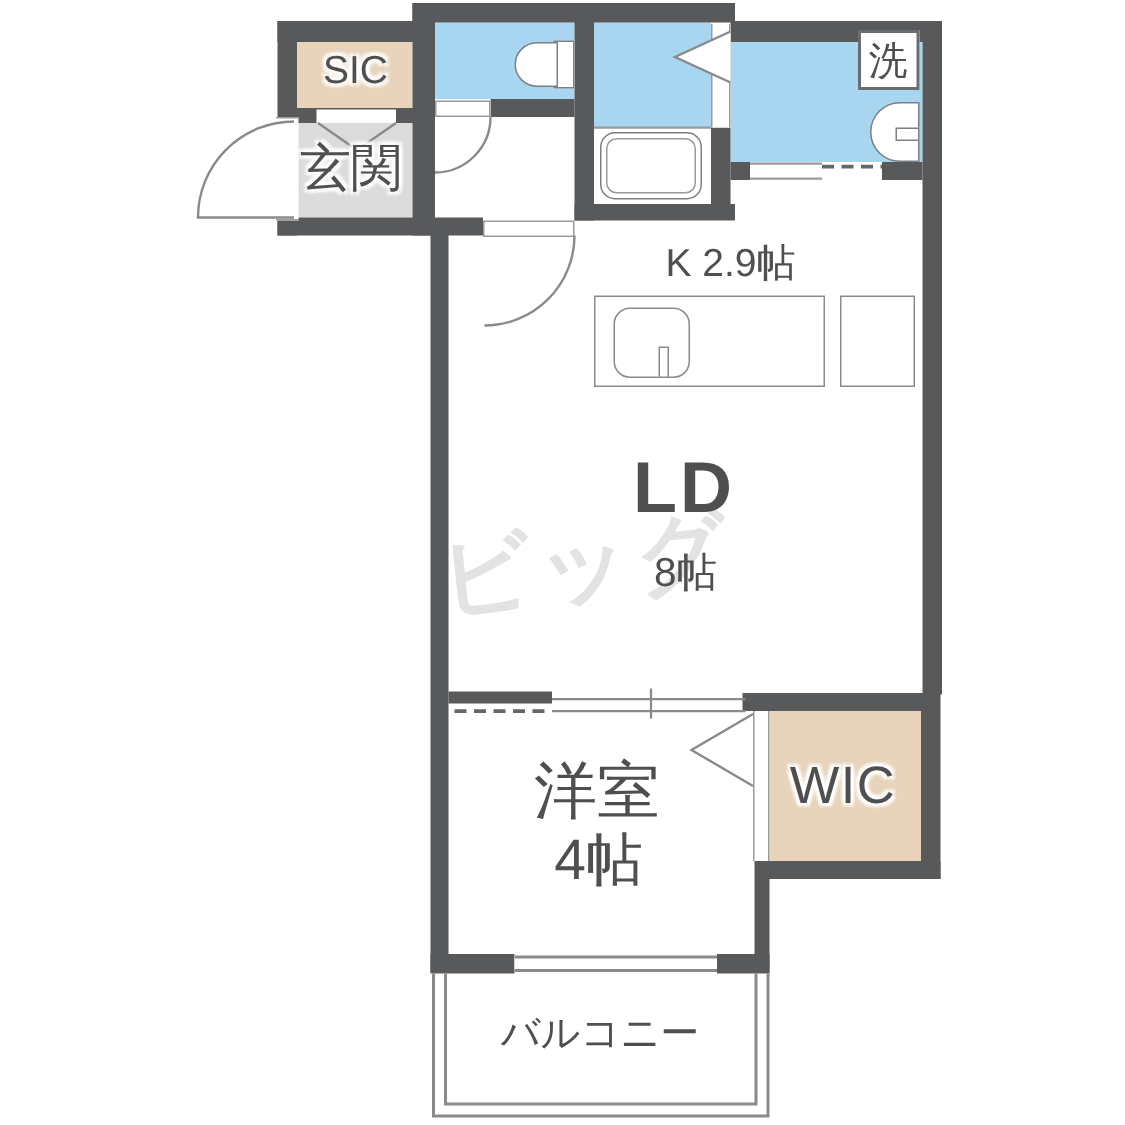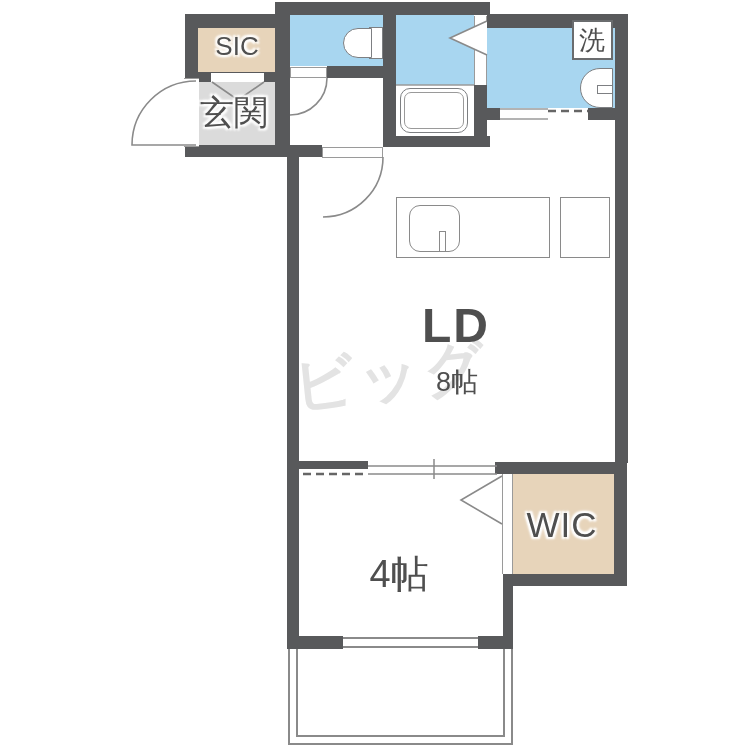--- a/index.html
+++ b/index.html
@@ -111,6 +111,7 @@
   <span class="lbl halo z5" style="left:237px;top:46px;font-size:26px;">SIC</span>
   <span class="lbl halo z5" style="left:234px;top:112px;font-size:34px;">玄関</span>
   <span class="lbl z6" style="left:592px;top:40px;font-size:26px;">洗</span>
+  <span class="lbl z5" style="left:487px;top:175px;font-size:26px;">K 2.9帖</span>
   <span class="lbl z5" style="left:456px;top:326px;font-size:48px;letter-spacing:2px;font-weight:bold;">LD</span>
   <span class="lbl z5" style="left:457px;top:382px;font-size:27px;">8帖</span>
   <span class="lbl z5" style="left:399px;top:574px;font-size:38px;">4帖</span>

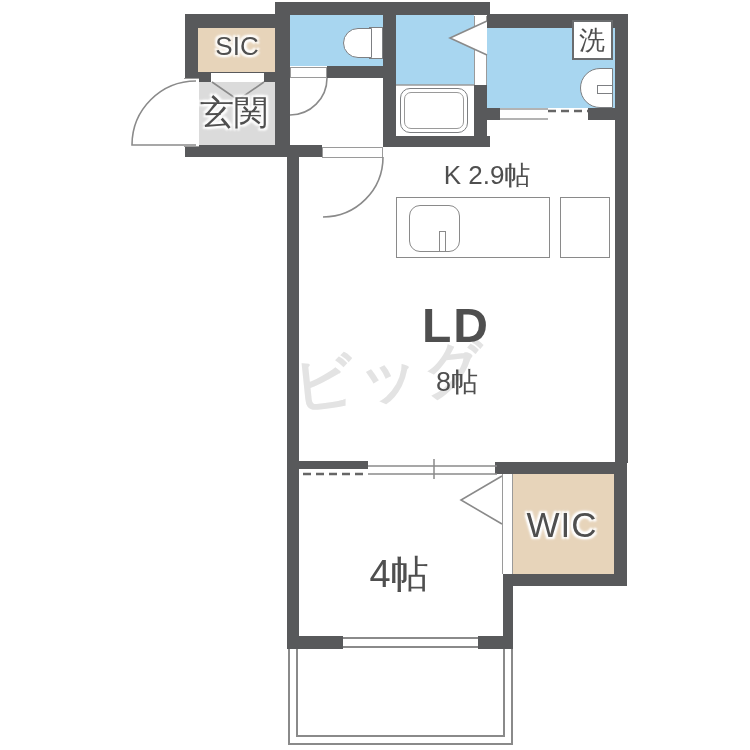--- a/index.html
+++ b/index.html
@@ -114,6 +114,7 @@
   <span class="lbl z5" style="left:487px;top:175px;font-size:26px;">K 2.9帖</span>
   <span class="lbl z5" style="left:456px;top:326px;font-size:48px;letter-spacing:2px;font-weight:bold;">LD</span>
   <span class="lbl z5" style="left:457px;top:382px;font-size:27px;">8帖</span>
+  <span class="lbl z5" style="left:398px;top:527px;font-size:42px;">洋室</span>
   <span class="lbl z5" style="left:399px;top:574px;font-size:38px;">4帖</span>
   <span class="lbl halo z5" style="left:562px;top:524px;font-size:35px;letter-spacing:1px;">WIC</span>
 

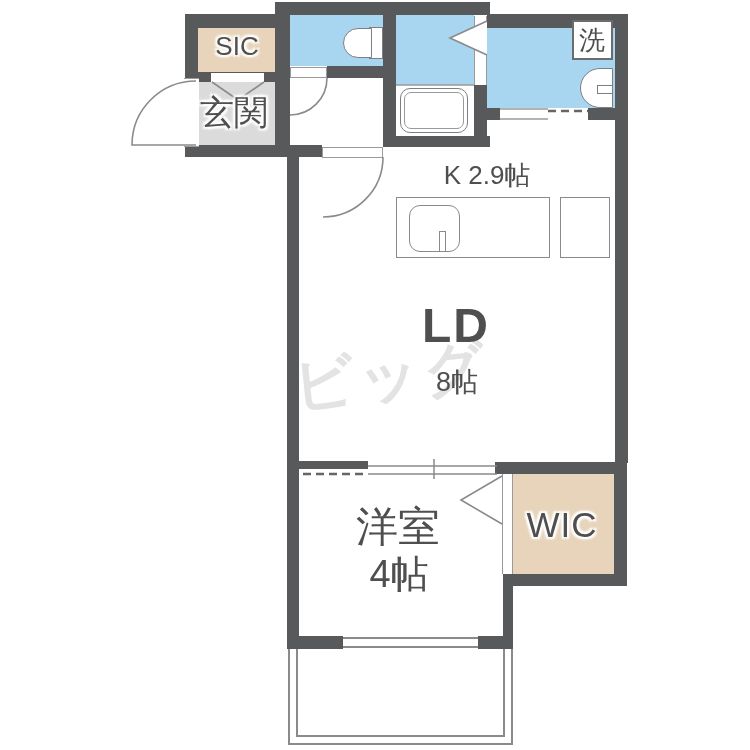--- a/index.html
+++ b/index.html
@@ -117,6 +117,7 @@
   <span class="lbl z5" style="left:398px;top:527px;font-size:42px;">洋室</span>
   <span class="lbl z5" style="left:399px;top:574px;font-size:38px;">4帖</span>
   <span class="lbl halo z5" style="left:562px;top:524px;font-size:35px;letter-spacing:1px;">WIC</span>
+  <span class="lbl z5" style="left:400px;top:688px;font-size:26px;">バルコニー</span>
 
 </div>
 

